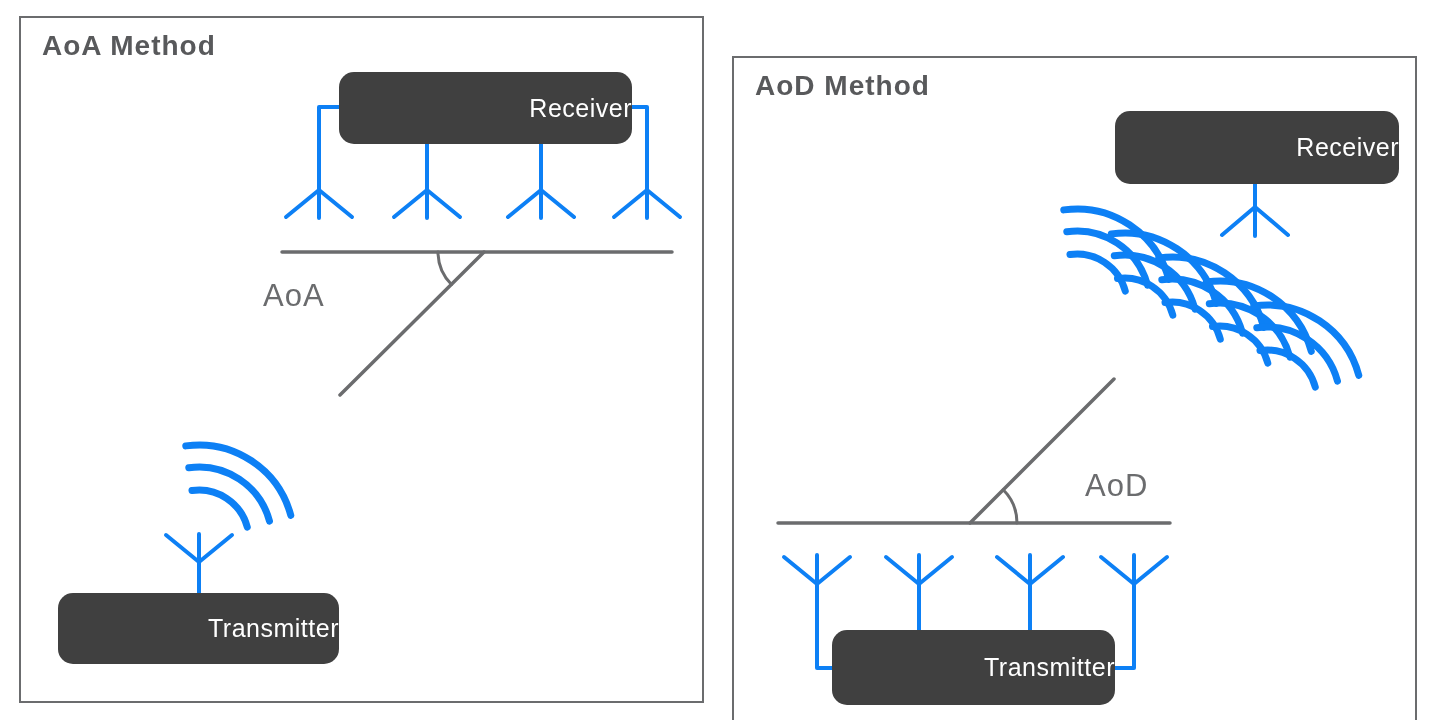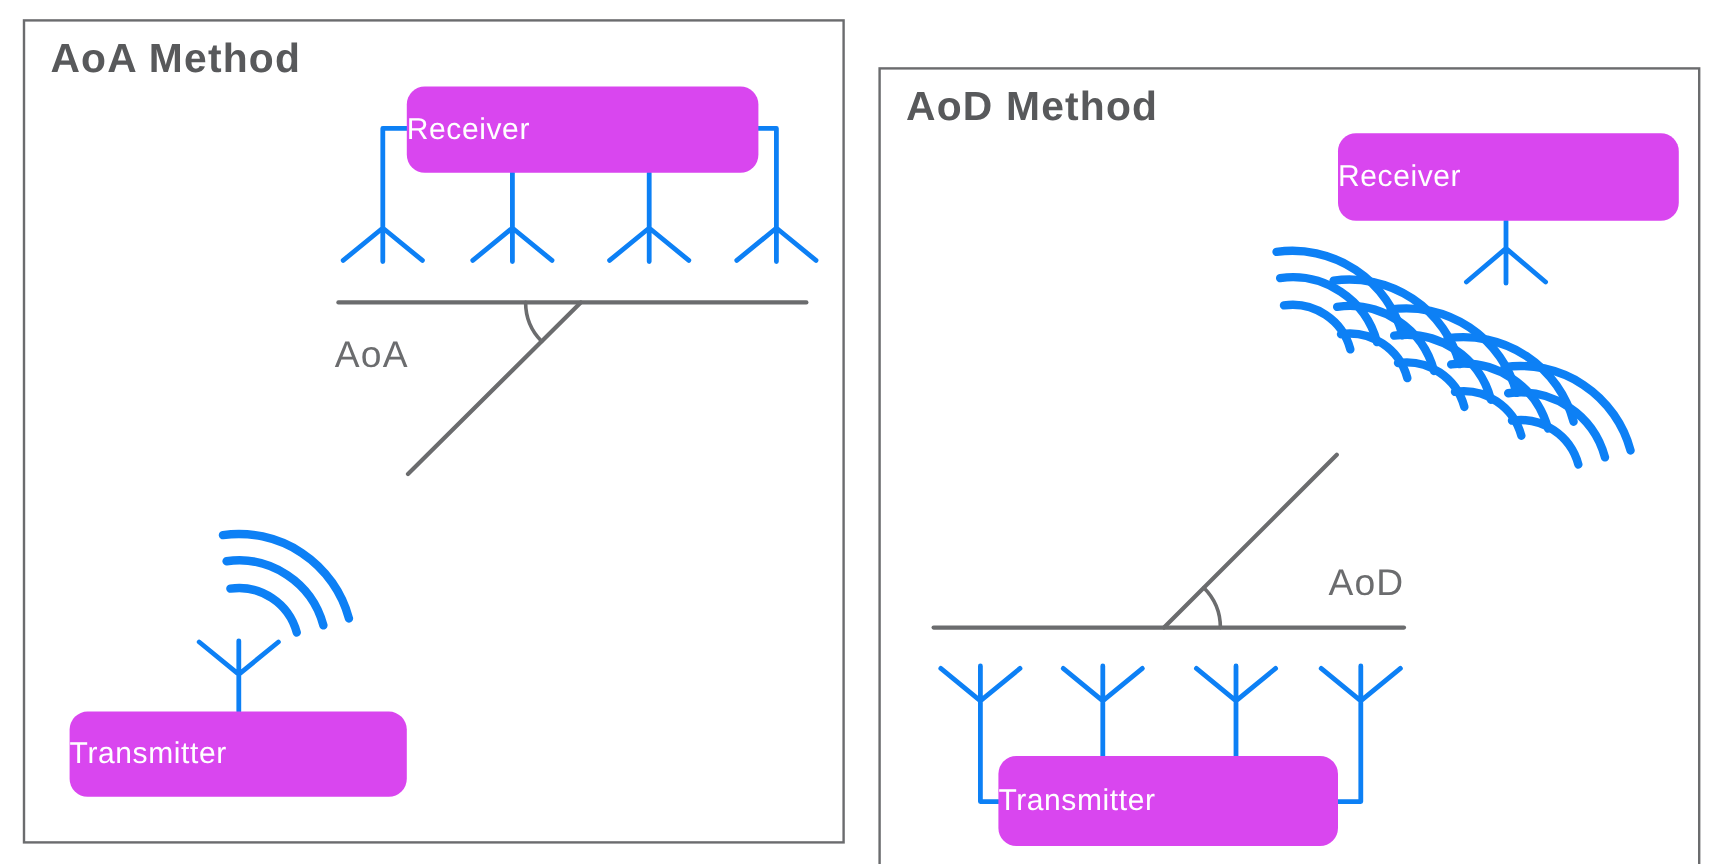--- a/index.html
+++ b/index.html
@@ -42,7 +42,7 @@
     position: absolute;
     left: 21px;
     top: 12px;
-    font-size: 34px;
+    font-size: 28px;
     font-weight: 700;
     letter-spacing: 1px;
     color: #58595b;

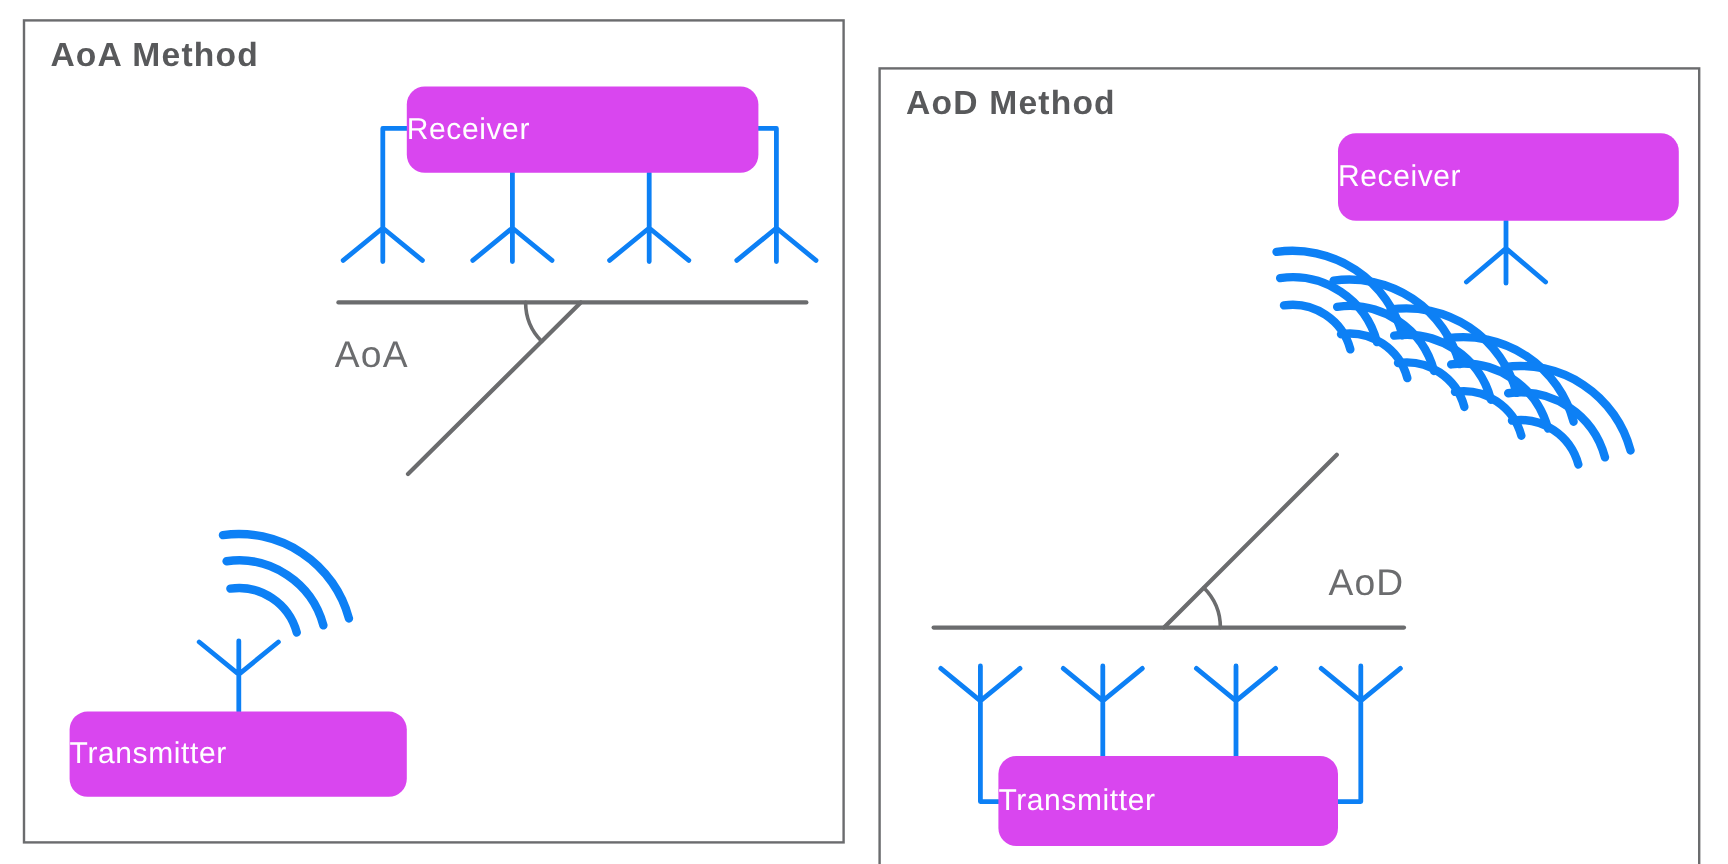--- a/index.html
+++ b/index.html
@@ -50,11 +50,11 @@
   }
   .node-box {
     position: absolute;
-    background: #d946ef;
+    background: #404040;
     border-radius: 15px;
     display: flex;
     align-items: center;
-    justify-content: flex-start;
+    justify-content: flex-end;
     color: #ffffff;
     font-size: 25px;
     letter-spacing: 0.5px;

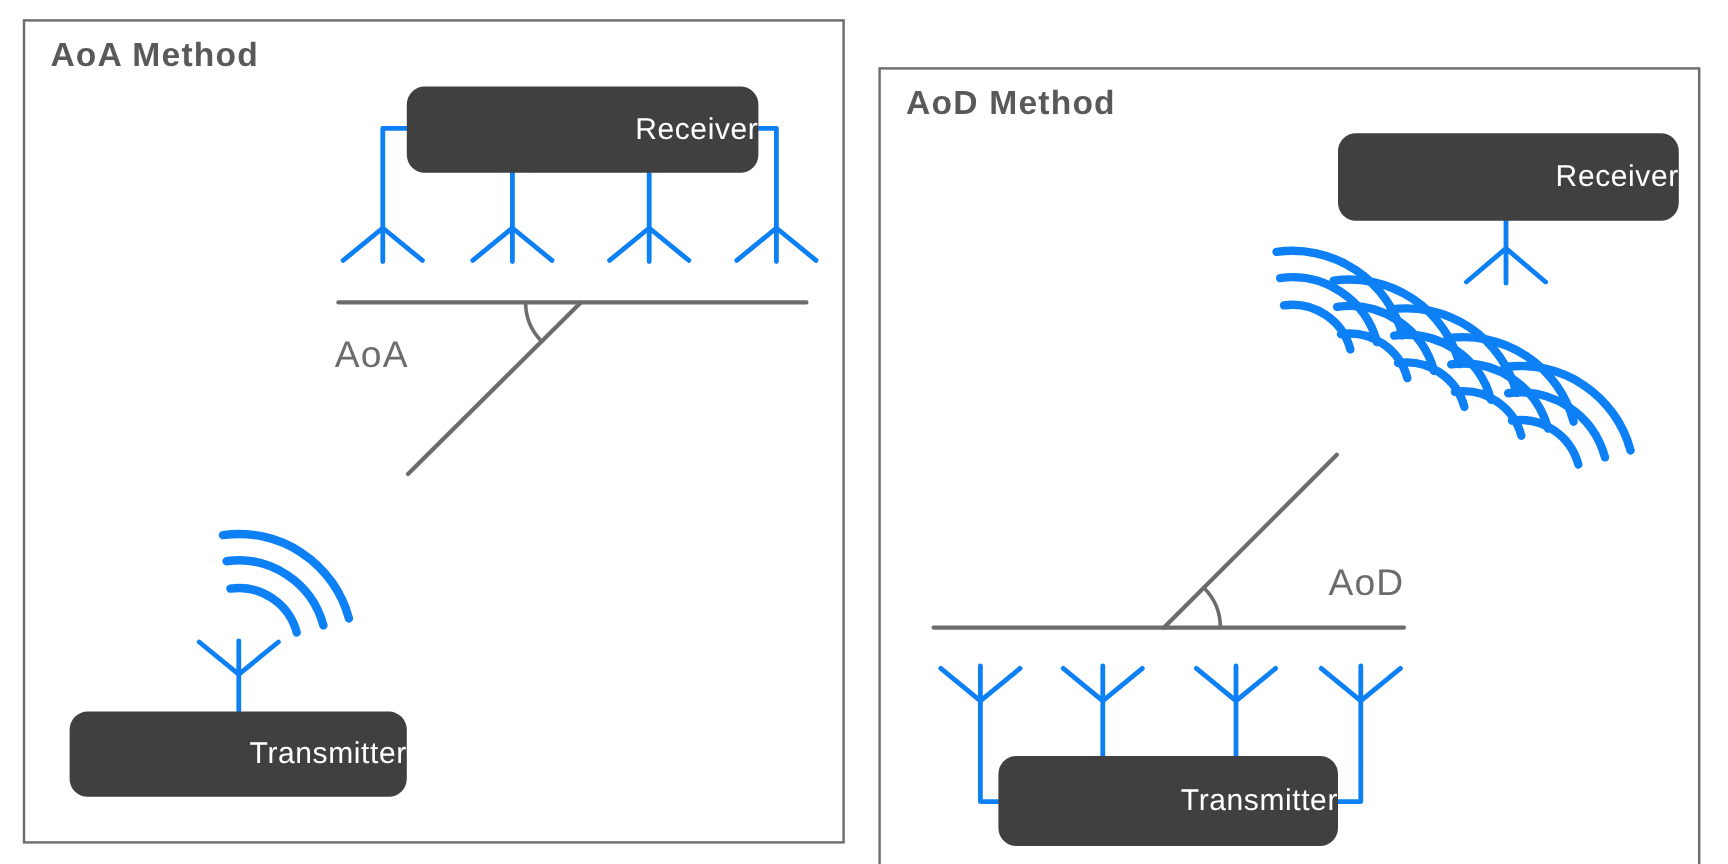--- a/index.html
+++ b/index.html
@@ -108,7 +108,7 @@
     <span>Transmitter</span>
   </div>
 
-  <div class="angle-label" style="left:258px; top:260px;">AoA</div>
+  <div class="angle-label" style="left:242px; top:260px;">AoA</div>
 </div>
 
 <div class="panel right">

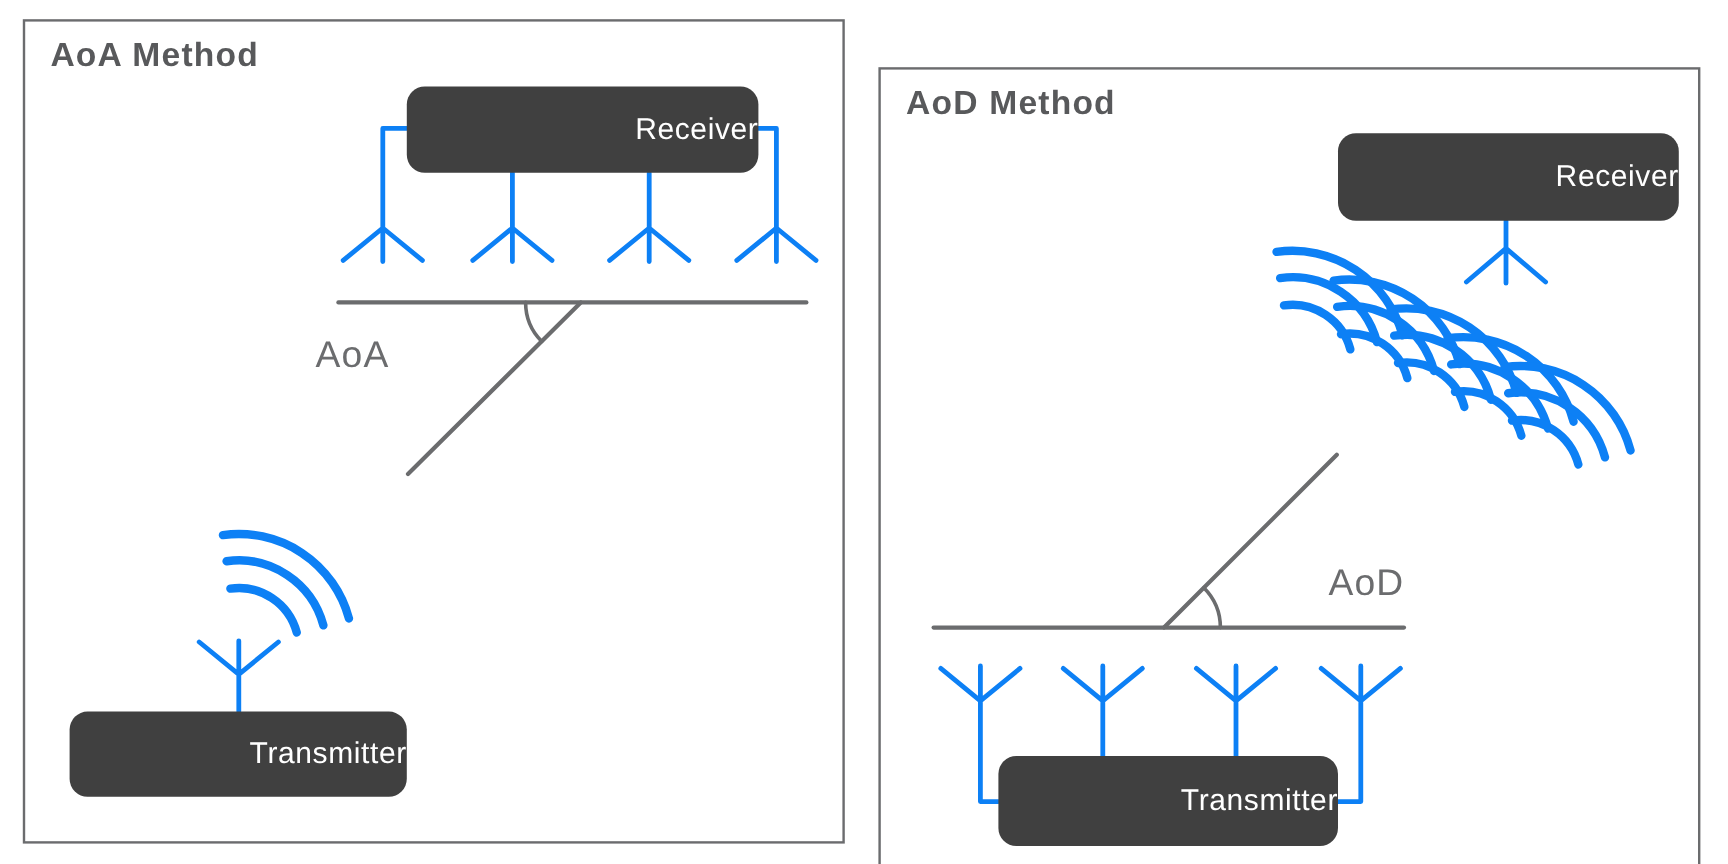--- a/index.html
+++ b/index.html
@@ -165,7 +165,7 @@
     <span>Transmitter</span>
   </div>
 
-  <div class="angle-label" style="left:373px; top:410px;">AoD</div>
+  <div class="angle-label" style="left:351px; top:410px;">AoD</div>
 </div>
 
 </body></html>

